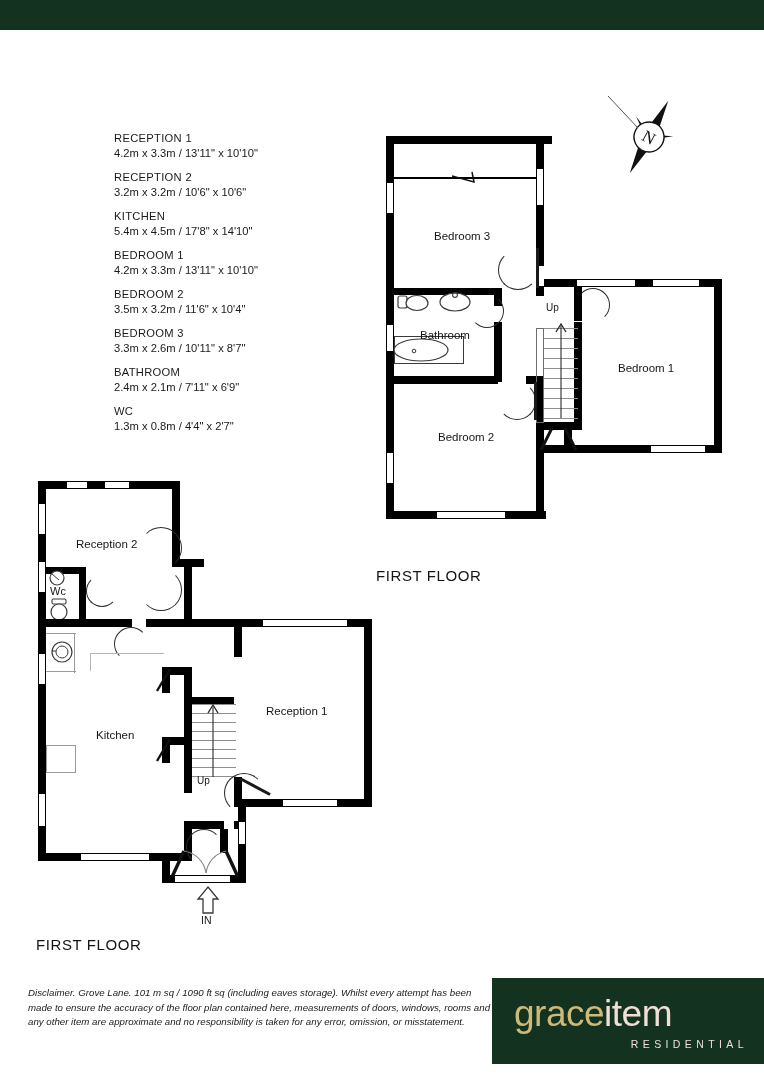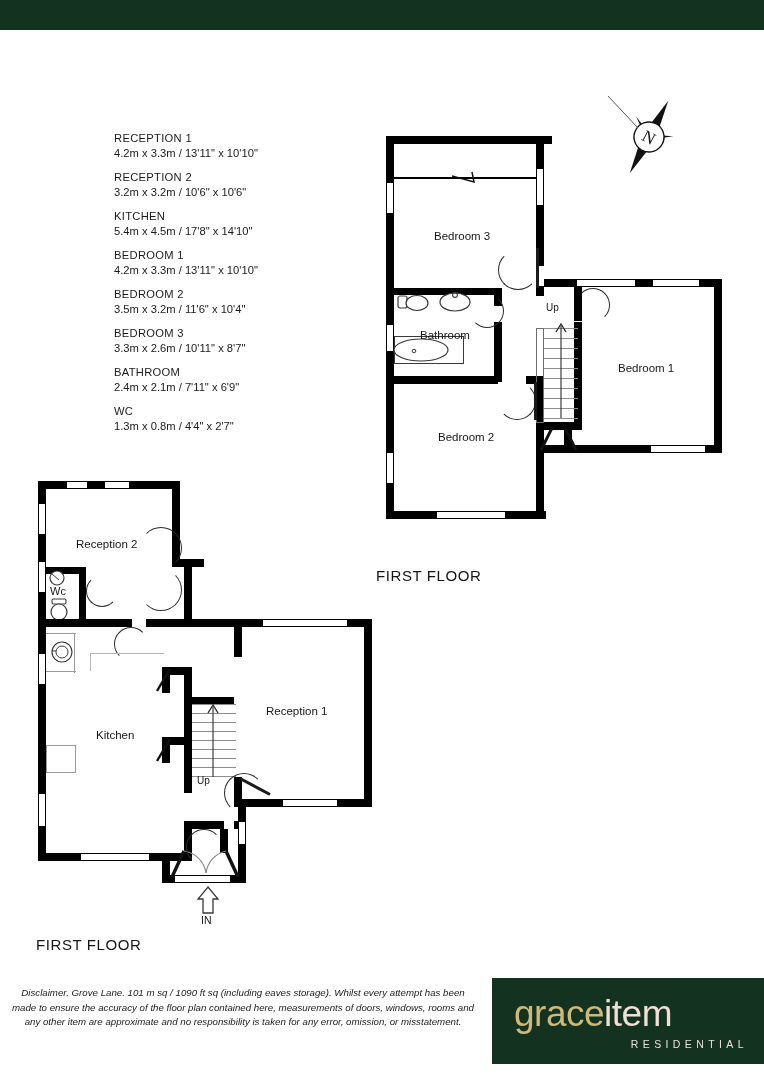--- a/index.html
+++ b/index.html
@@ -39,9 +39,9 @@
 
   
   .disclaimer{
-    position:absolute; left:8px; top:986px; width:470px;
+    position:absolute; left:28px; top:986px; width:470px;
     font-style:italic; font-size:9.7px; line-height:14.5px;
-    text-align:center; color:#202020;
+    text-align:left; color:#202020;
   }
   .logo-panel{
     position:absolute; left:492px; top:978px; width:272px; height:86px;

